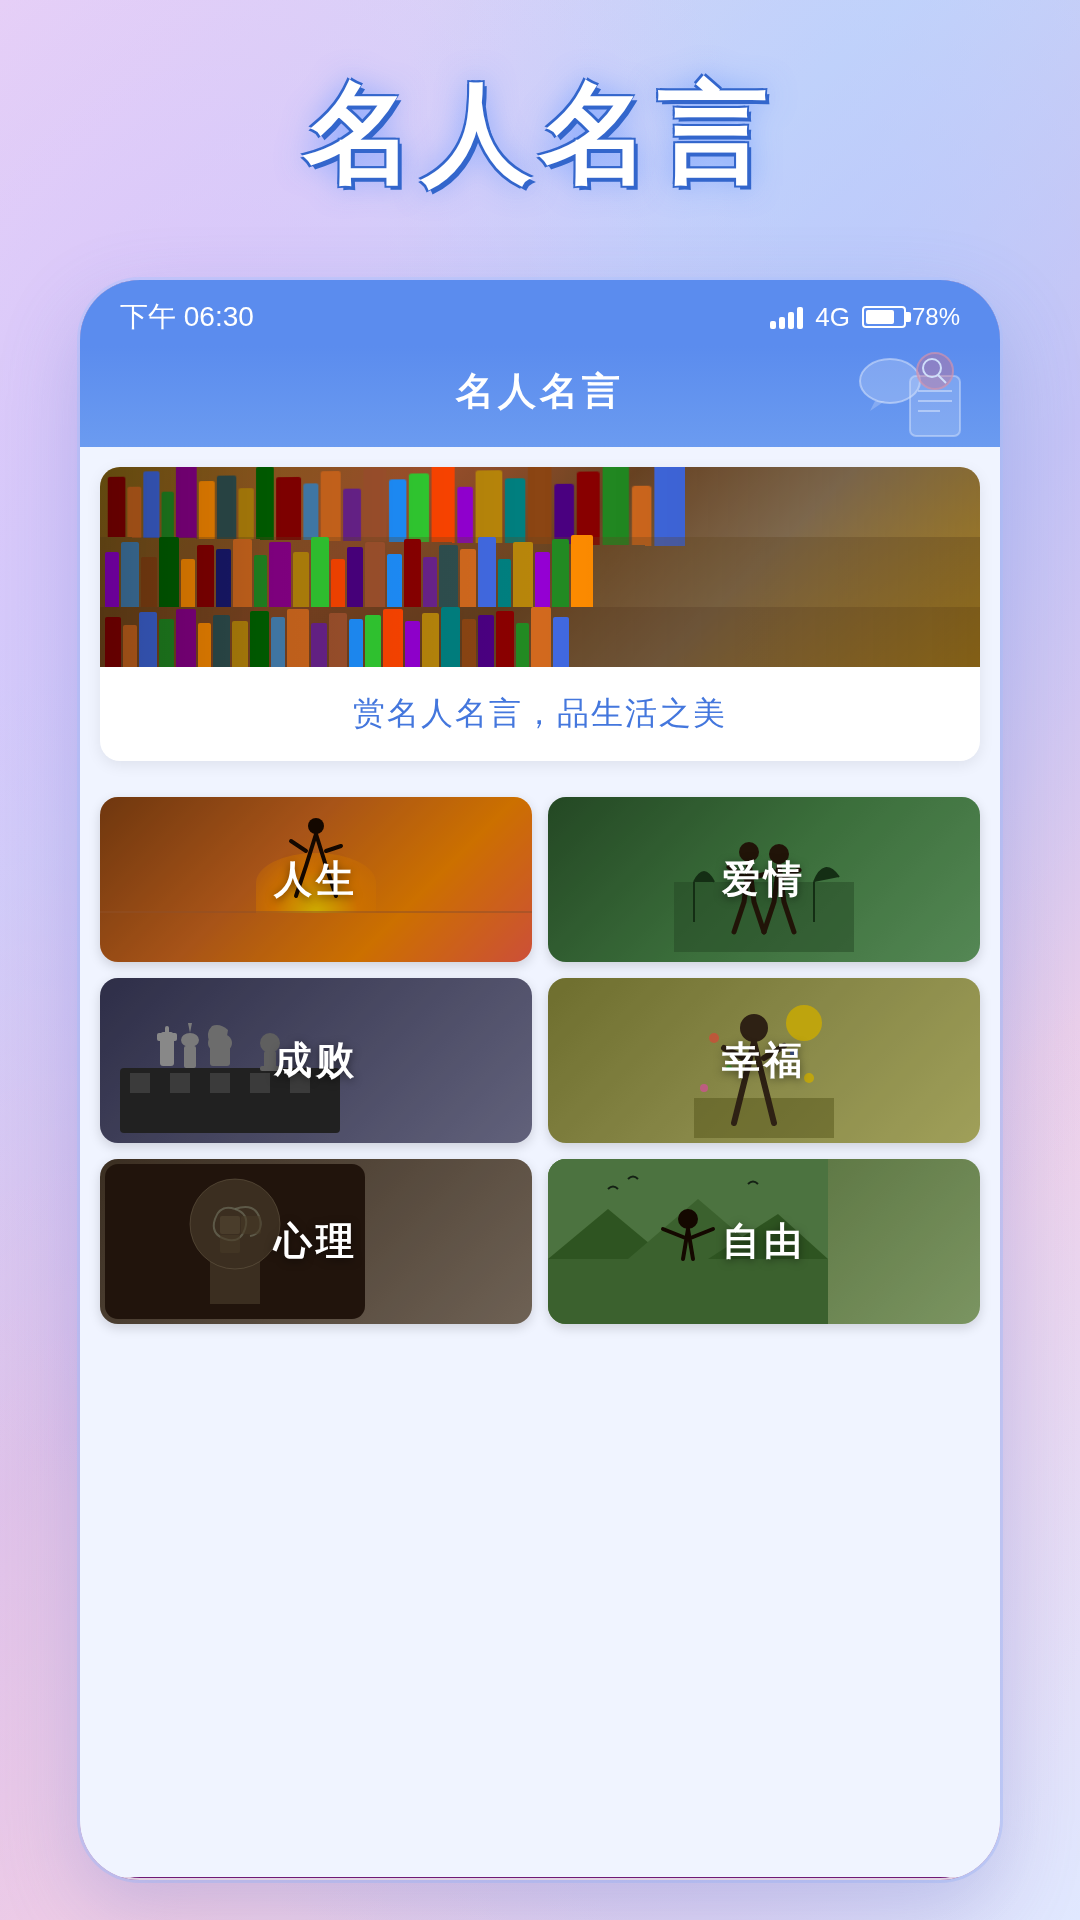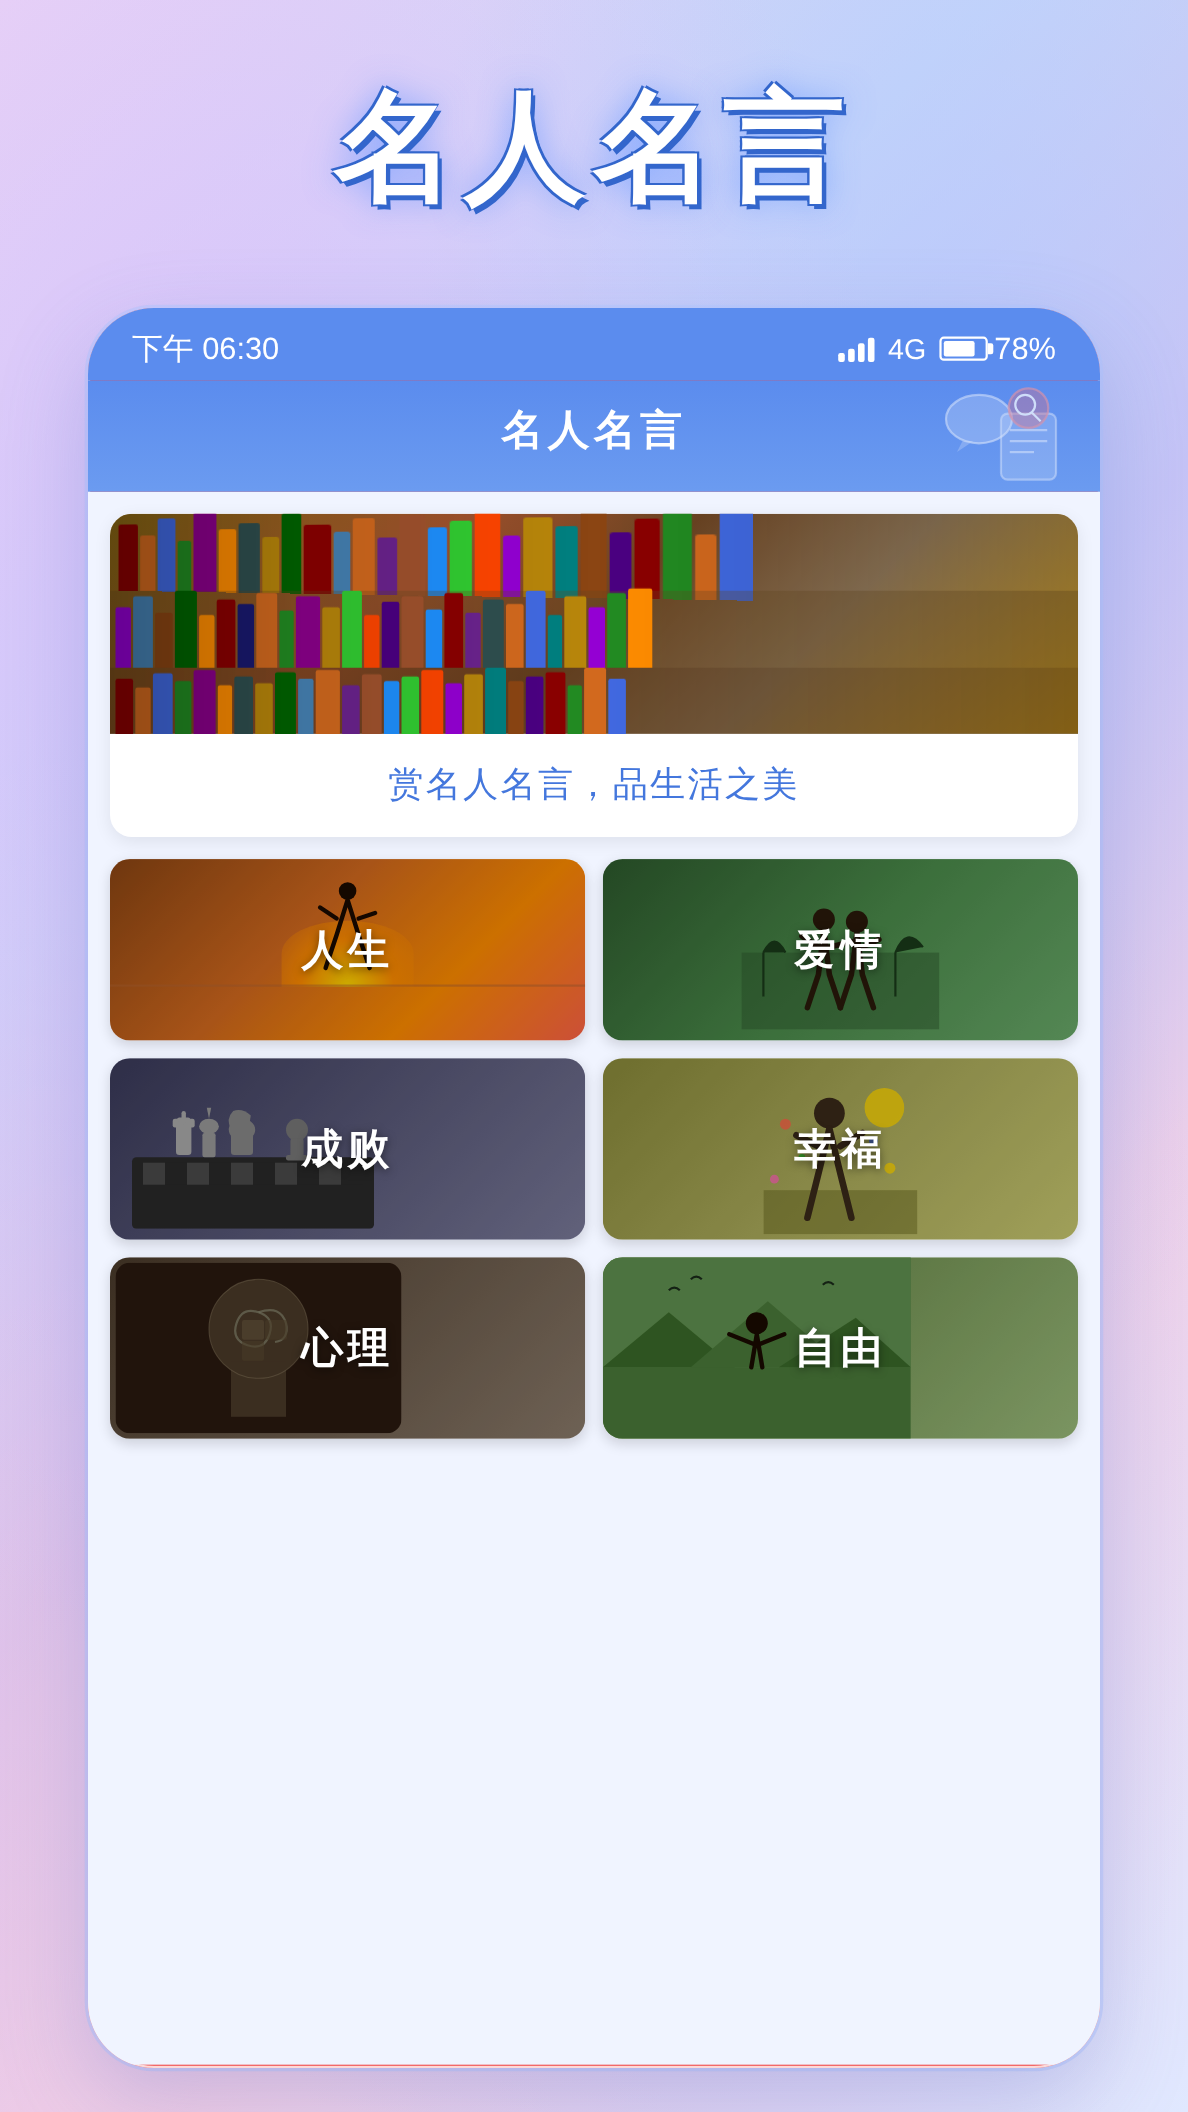--- a/index.html
+++ b/index.html
@@ -59,7 +59,7 @@
       left: 80px;
       right: 80px;
       bottom: 40px;
-      background: #ef4444;
+      background: #701a75;
       border-radius: 60px;
       overflow: hidden;
       box-shadow:

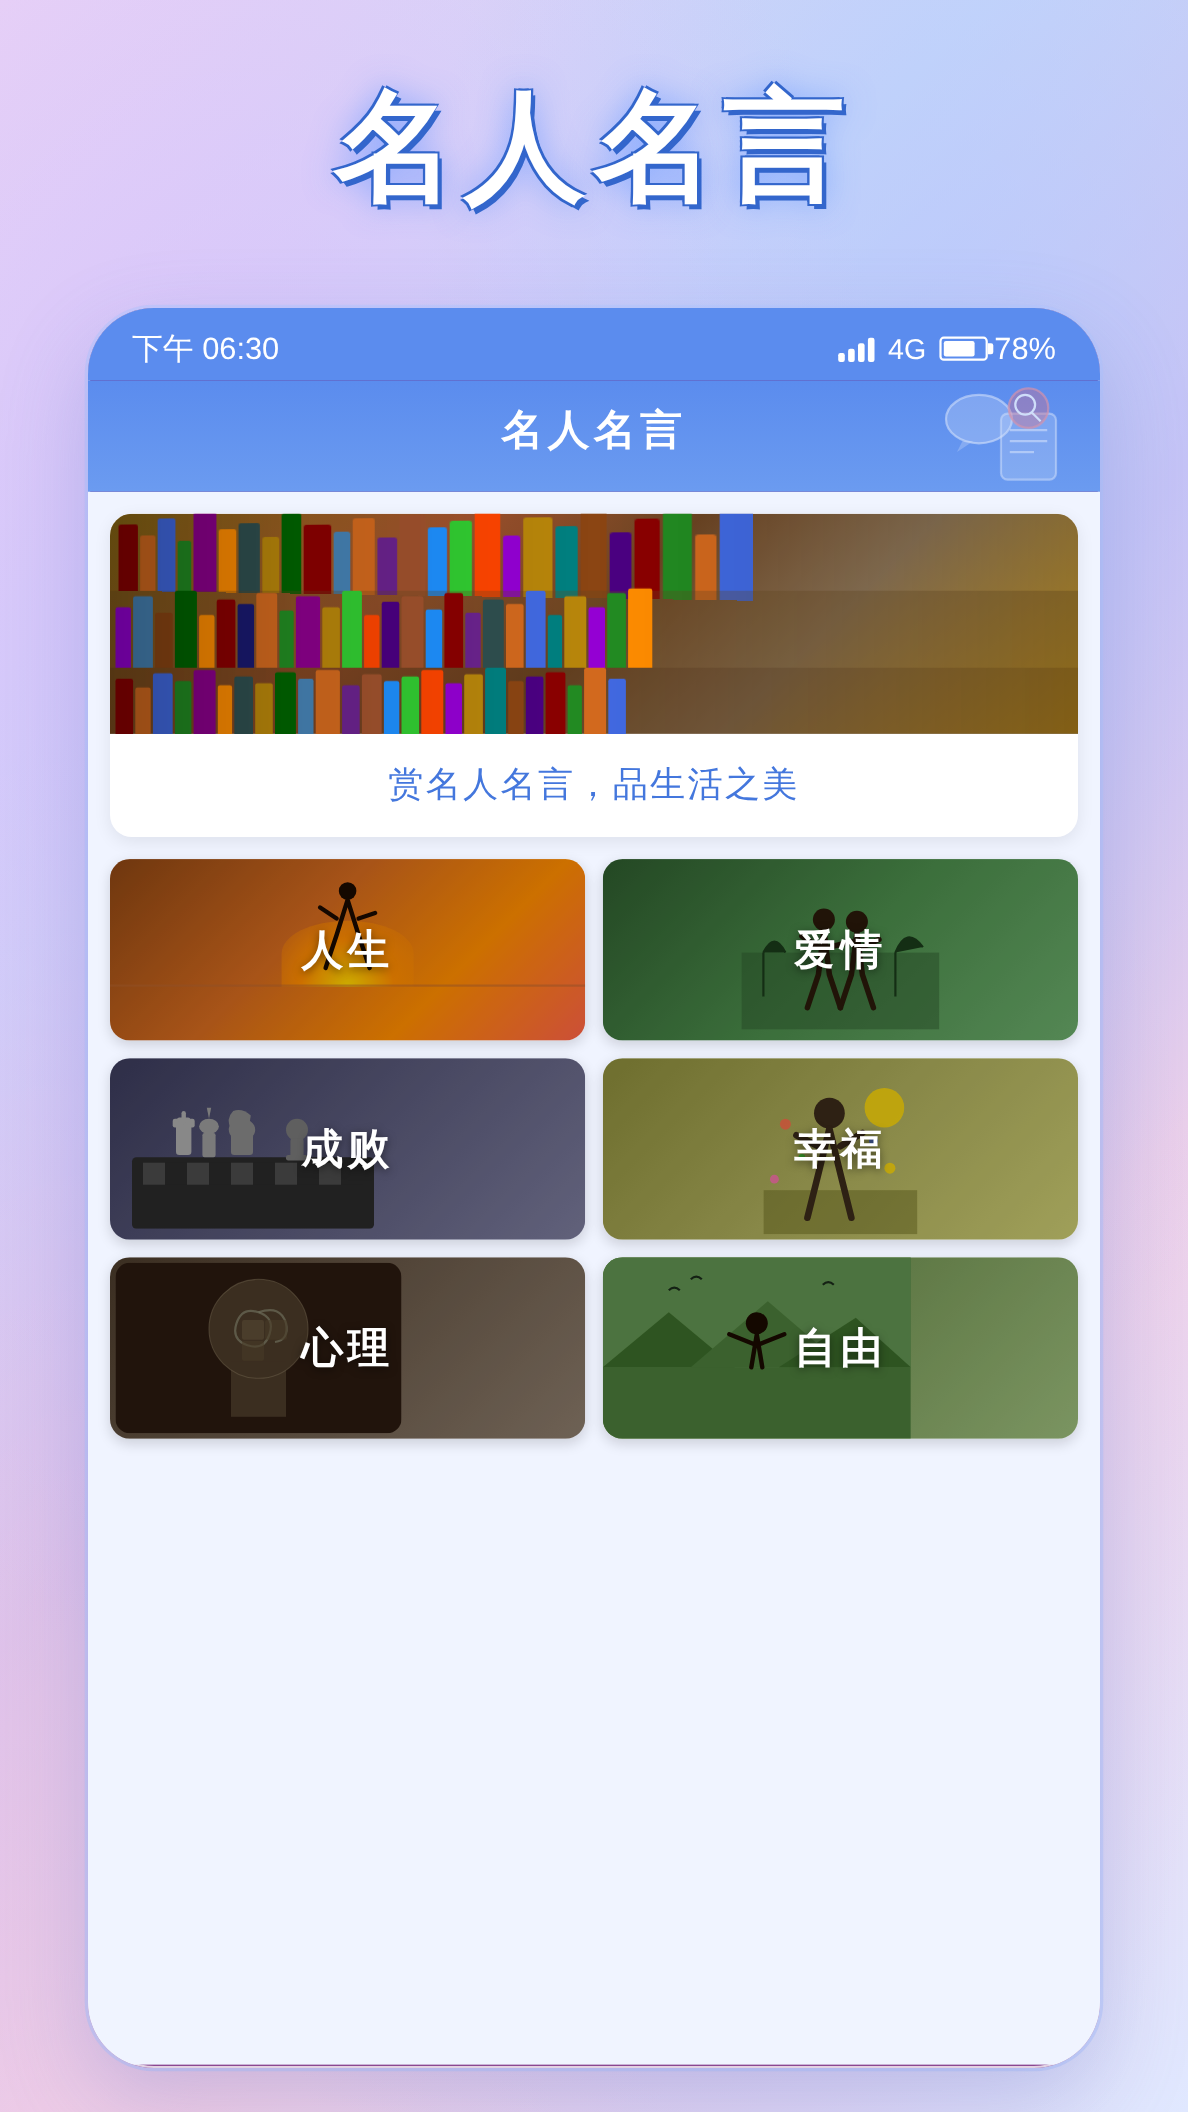--- a/index.html
+++ b/index.html
@@ -112,7 +112,7 @@
       display: flex;
       align-items: center;
       gap: 6px;
-      font-size: 28px;
+      font-size: 24px;
       color: white;
     }
     .battery-icon {

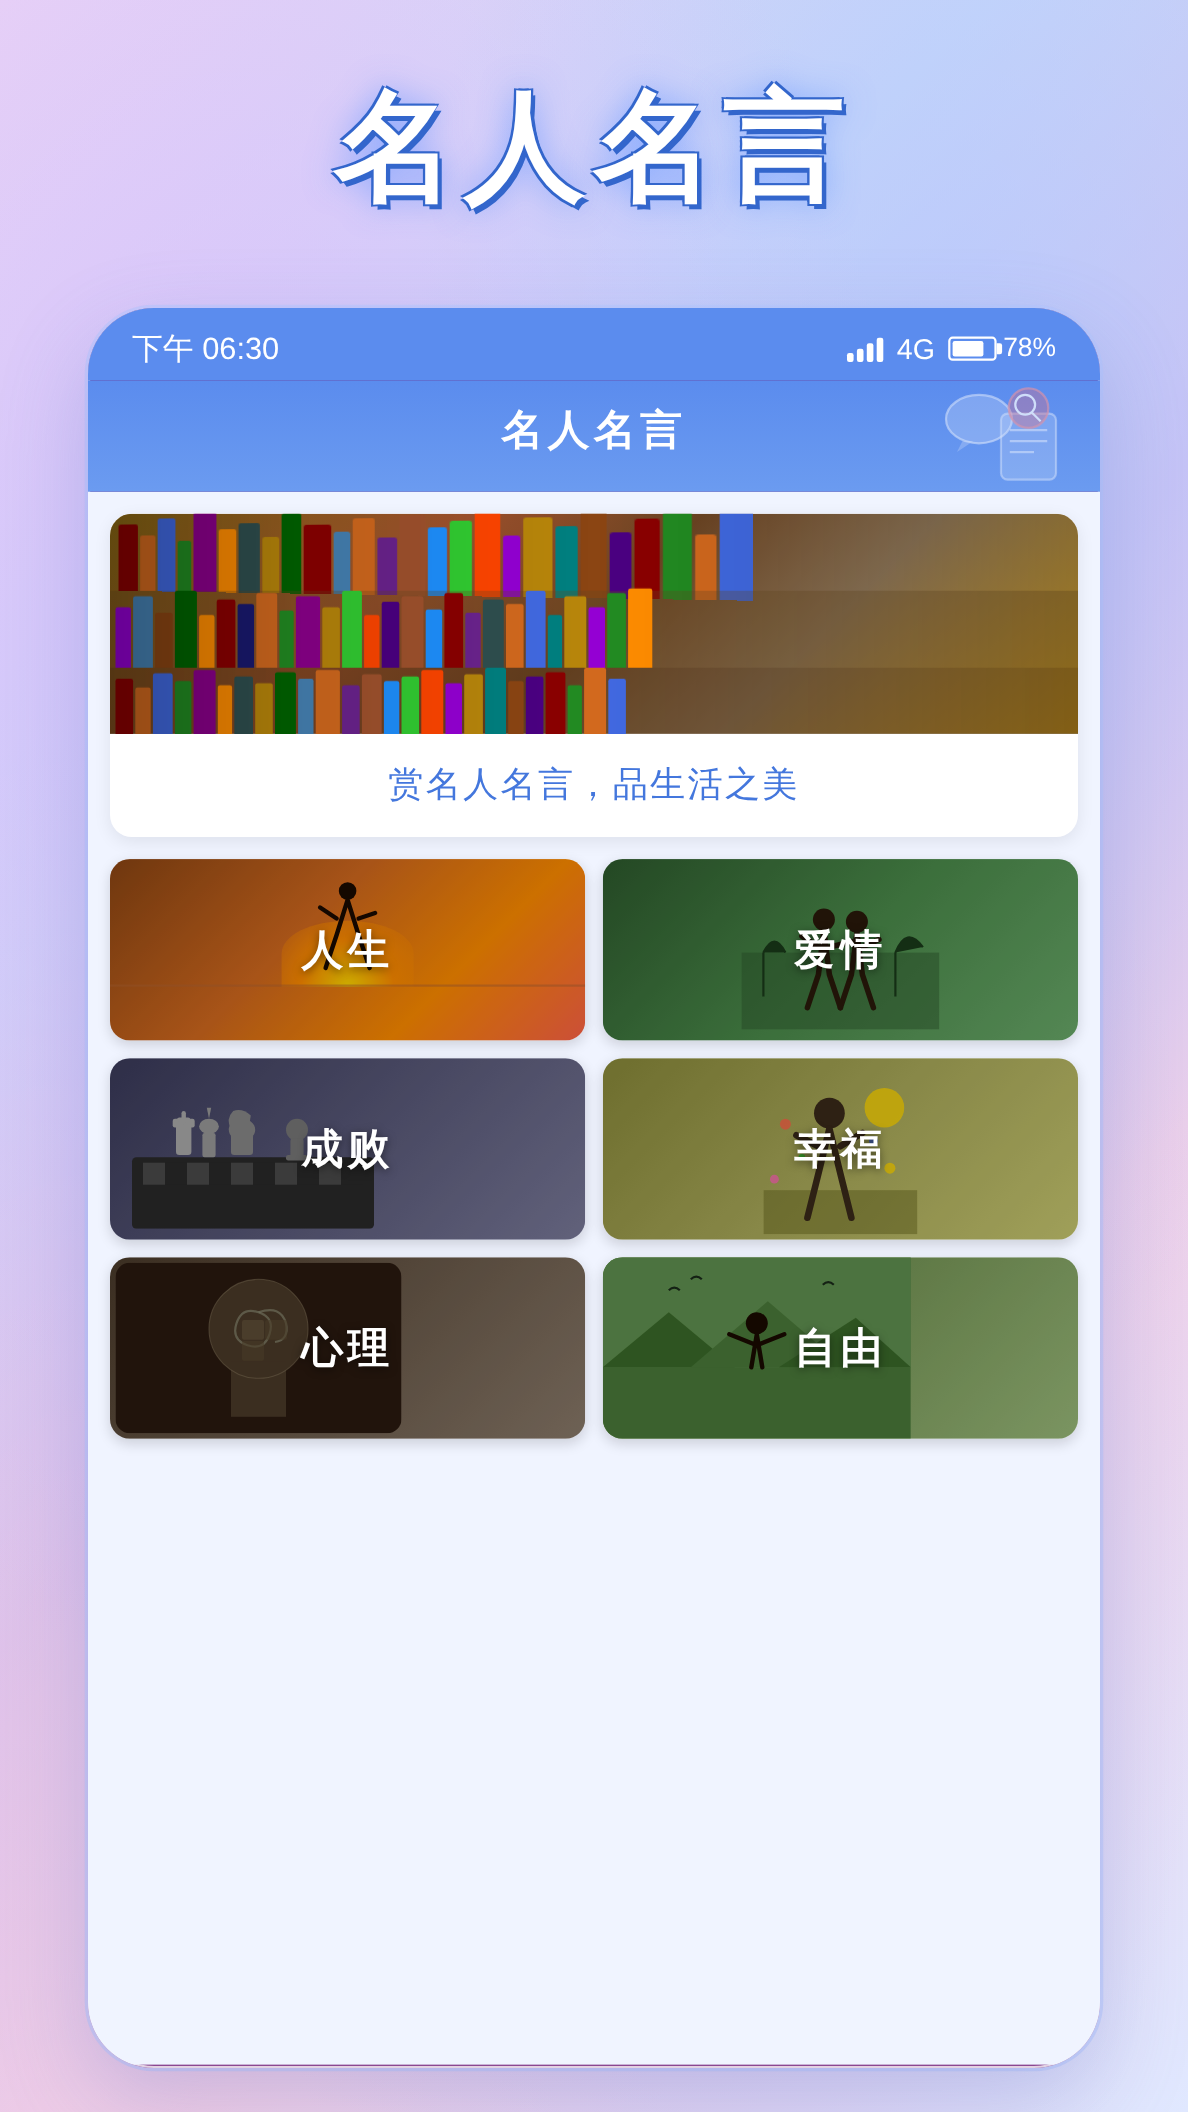--- a/index.html
+++ b/index.html
@@ -180,7 +180,7 @@
       background: white;
       border-radius: 20px;
       overflow: hidden;
-      margin-bottom: 20px;
+      margin-bottom: 36px;
       box-shadow: 0 4px 15px rgba(0,0,0,0.08);
     }
 

